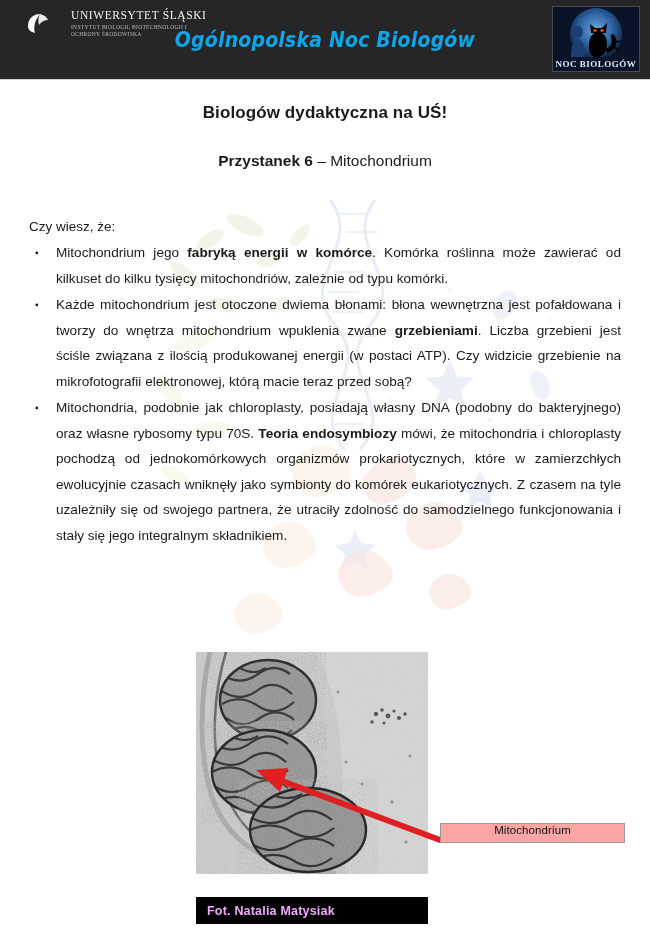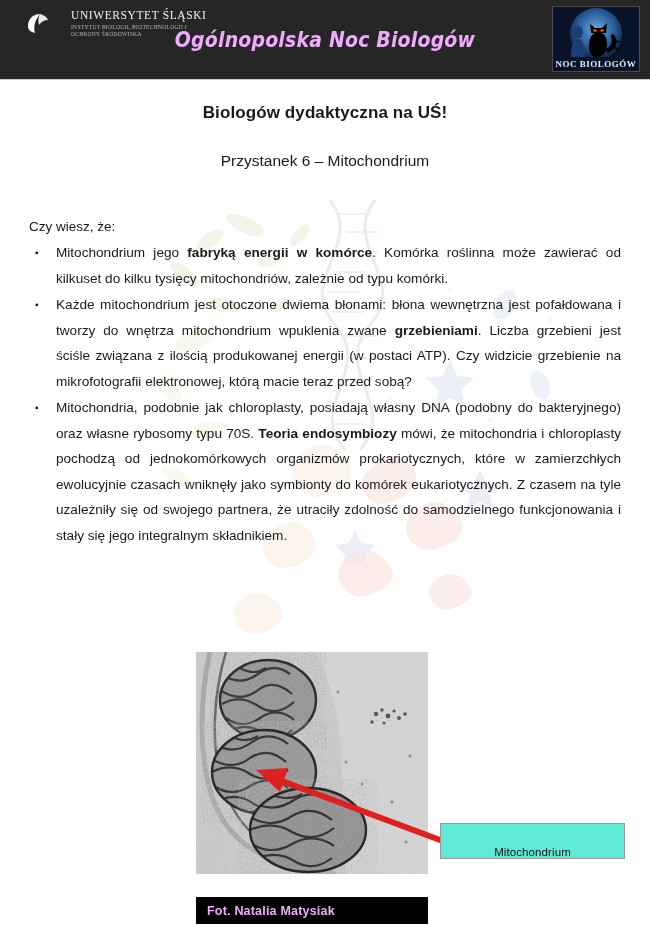--- a/index.html
+++ b/index.html
@@ -38,7 +38,7 @@
   .header-title {
     position:absolute; left:0; top:0; width:650px; height:80px;
     display:flex; align-items:center; justify-content:center;
-    color:#f0abfc; font-size:21px; font-weight:600;
+    color:#0ea5e9; font-size:21px; font-weight:600;
     font-family:"DejaVu Sans Condensed","Liberation Sans", sans-serif;
     letter-spacing:0.2px; font-style:italic;
     pointer-events:none;

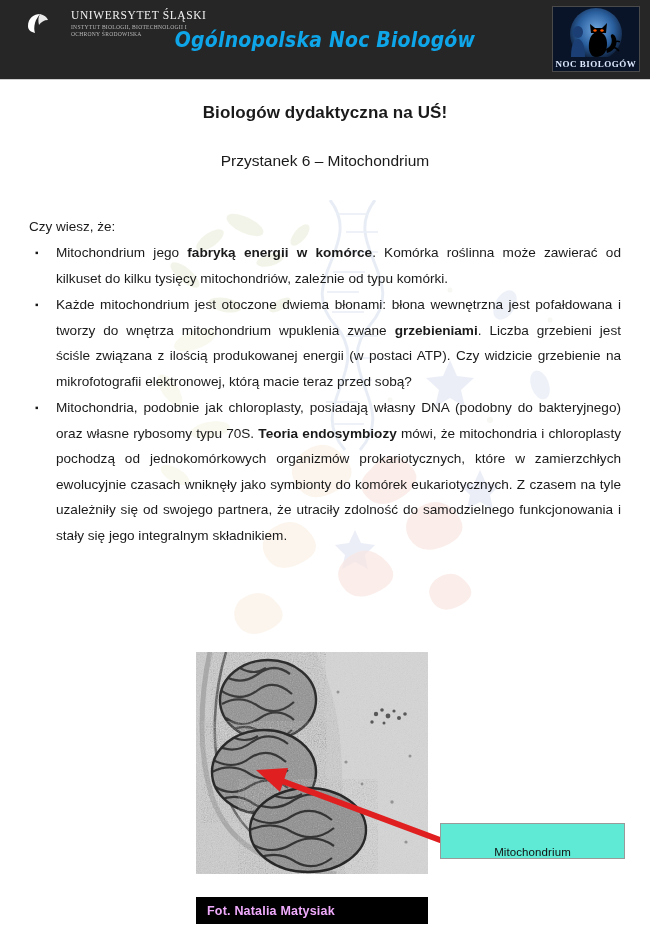--- a/index.html
+++ b/index.html
@@ -60,7 +60,7 @@
     position:absolute; left:0; top:152px; width:650px;
     text-align:center; font-size:15.5px; color:#1a1a1a;
   }
-  .title-2 b { font-weight:normal; }
+  .title-2 b { font-weight:bold; }
 
   
   .watermark {

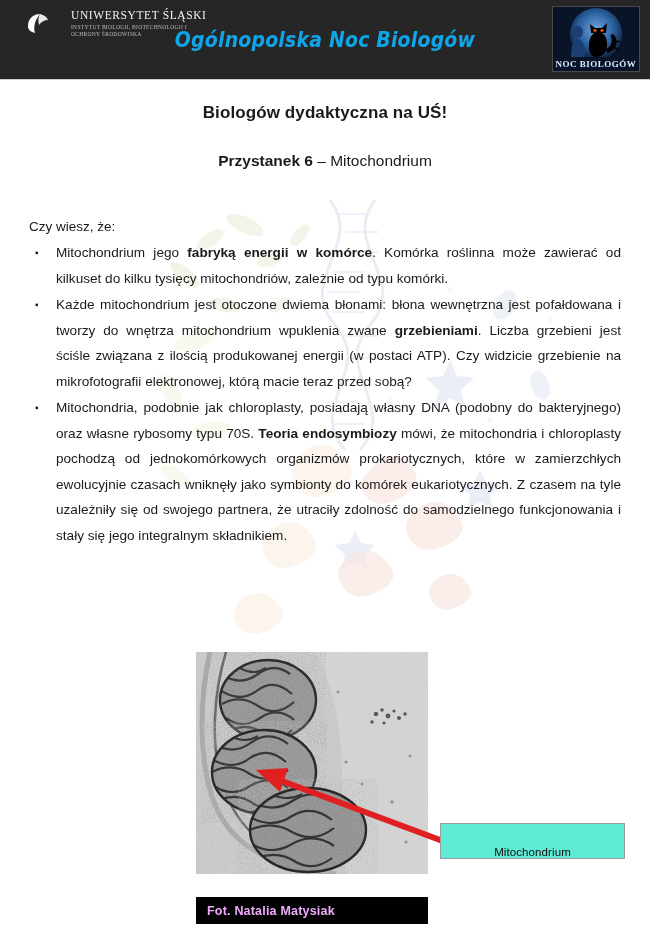--- a/index.html
+++ b/index.html
@@ -111,9 +111,9 @@
     letter-spacing:0.2px;
   }
   .label-box {
-    position:absolute; left:440px; top:823px; width:185px; height:36px;
-    border:1.5px solid #9a9a9a; background:#5eead4; z-index:4;
-    display:flex; align-items:flex-end; justify-content:center;
+    position:absolute; left:440px; top:823px; width:185px; height:20px;
+    border:1.5px solid #9a9a9a; background:#fca5a5; z-index:4;
+    display:flex; align-items:flex-start; justify-content:center;
   }
   .label-text { font-size:11.5px; color:#111; letter-spacing:0.1px; }
 </style>

